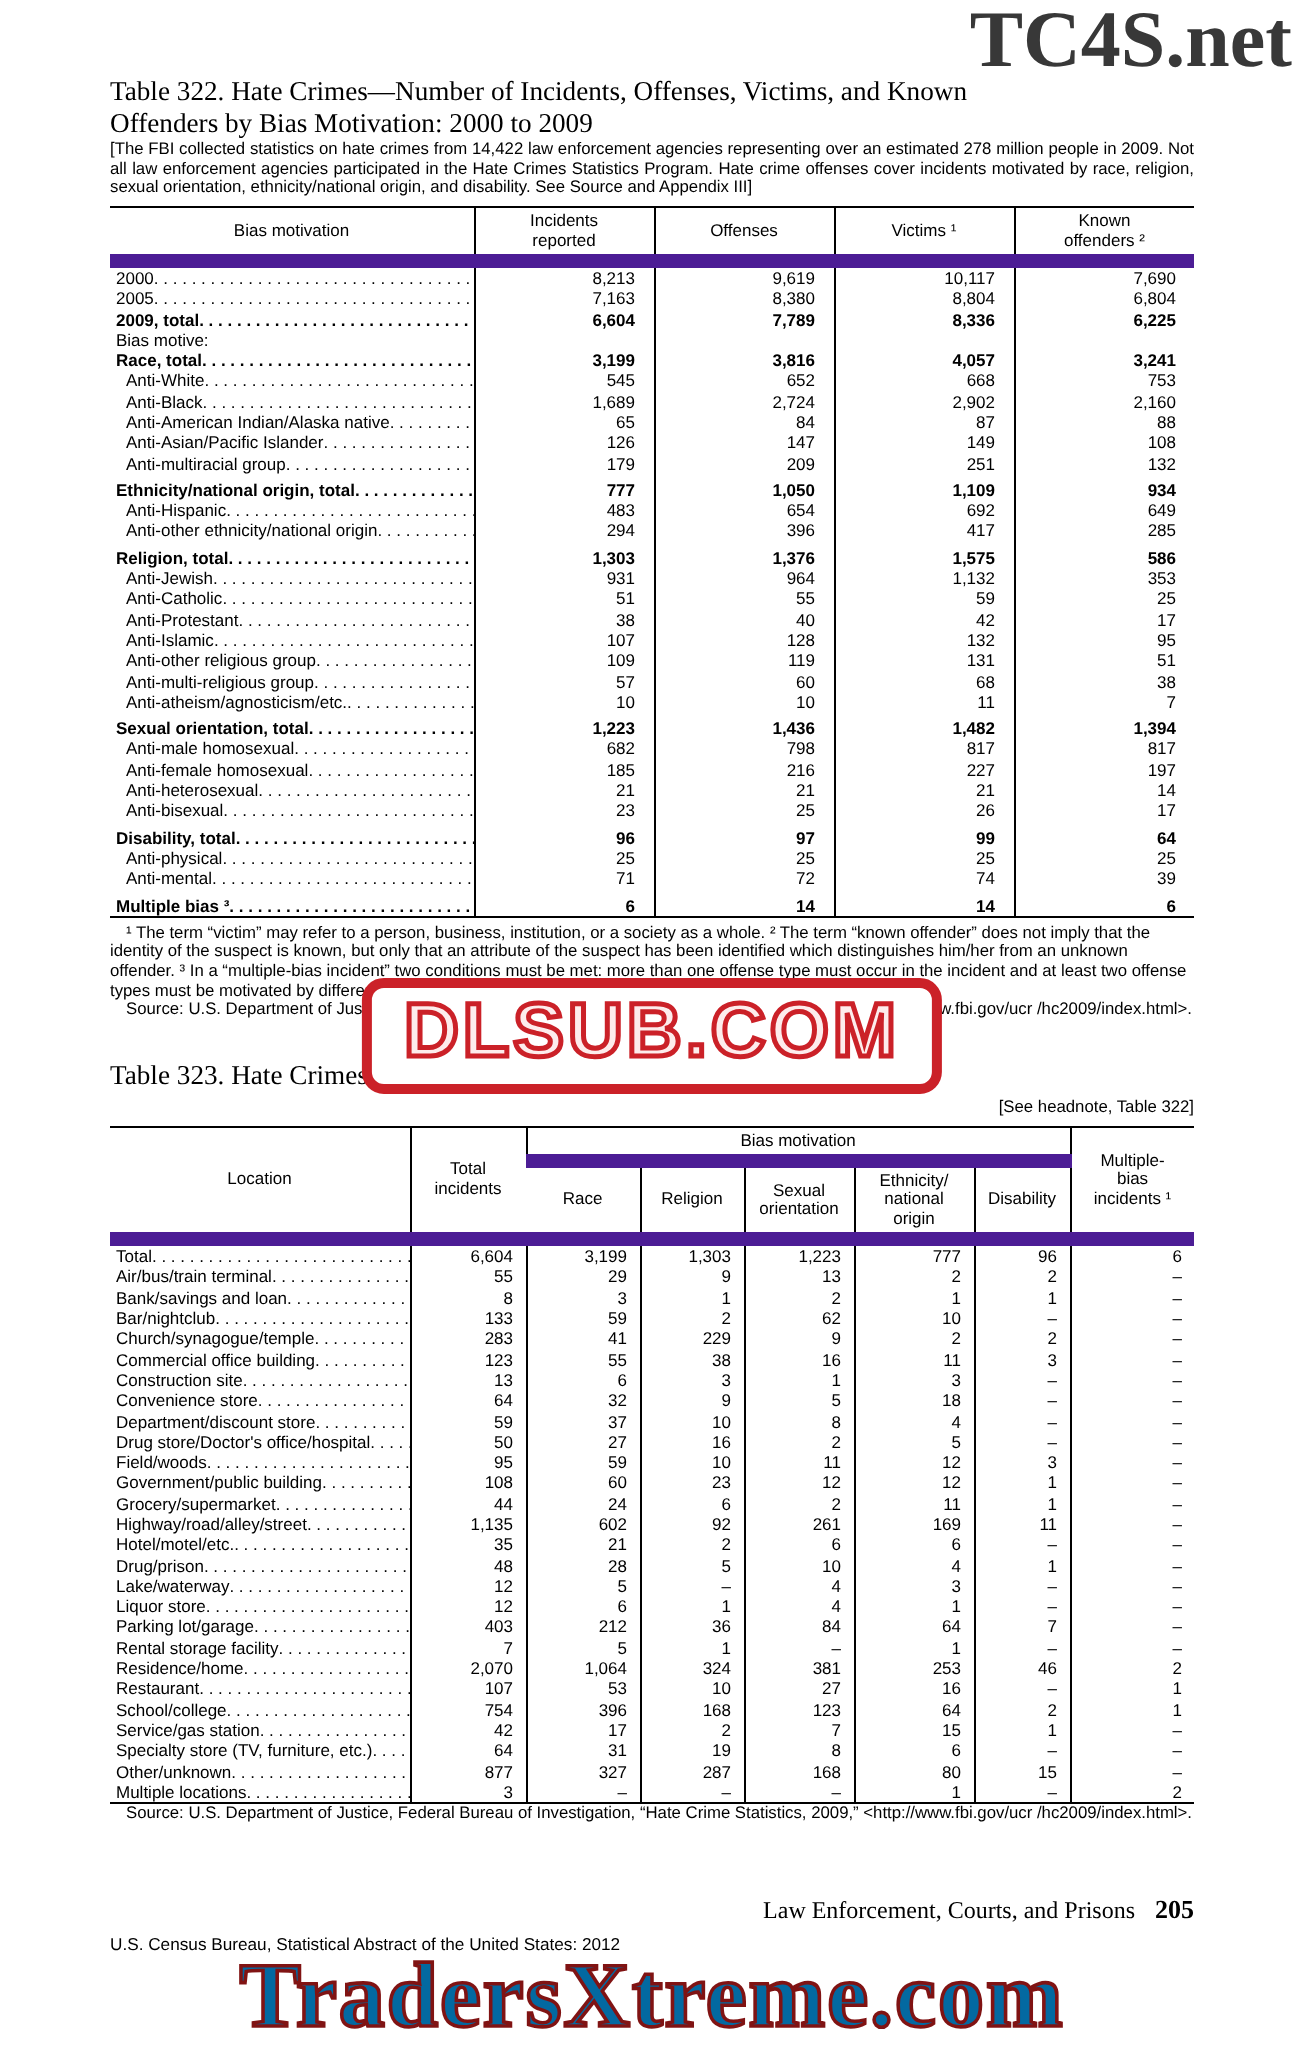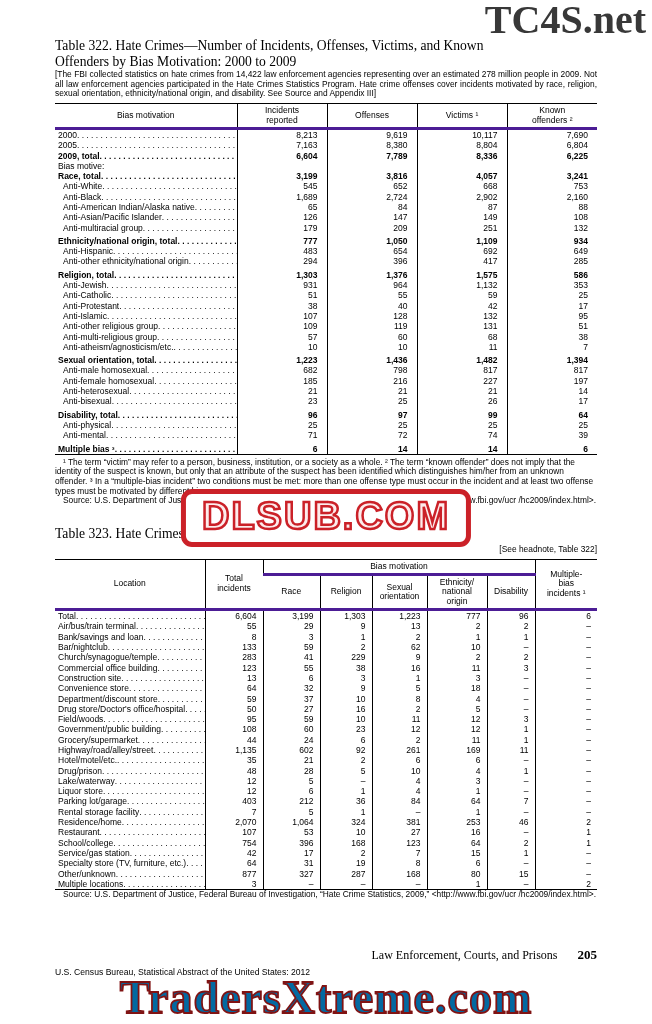--- a/index.html
+++ b/index.html
@@ -11,7 +11,7 @@
   .headnote{font-size:8.4px;line-height:9.7px;margin-top:0;text-align:justify}
   .headnote.hn2{text-align:right;margin-top:3px}
   table.tbl{border-collapse:collapse;table-layout:fixed;width:100%;margin-top:4px;font-size:8.5px;border-top:1.4px solid #000;border-bottom:1.4px solid #000}
-  .tbl th{font-weight:normal;text-align:center;vertical-align:middle;white-space:pre-line;line-height:9.4px;padding:2px 1px;border-left:1px solid #000;border-bottom:3px solid #4c1d95}
+  .tbl th{font-weight:normal;text-align:center;vertical-align:middle;white-space:pre-line;line-height:9.4px;padding:2px 1px;border-left:1px solid #000;border-bottom:7px solid #4c1d95}
   .tbl th:first-child{border-left:none}
   .tbl td{border-left:1px solid #000;vertical-align:bottom;line-height:10.3px;overflow:hidden}
   .tbl td:first-child{border-left:none}

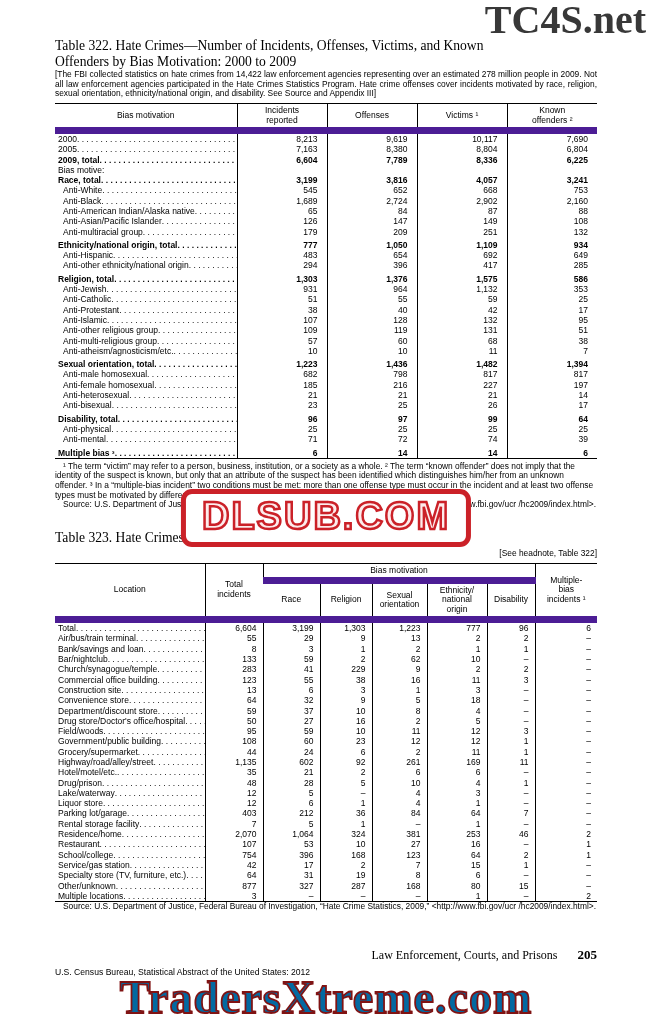--- a/index.html
+++ b/index.html
@@ -29,7 +29,7 @@
   .fn{font-size:8.4px;line-height:9.6px;margin-top:3px;text-indent:8px}
   .fn.src{overflow-wrap:break-word;margin-top:0}
   .footer-right{position:absolute;right:55px;top:947px;font-family:"Liberation Serif",serif;font-size:12px;white-space:nowrap;z-index:1}
-  .footer-right .pageno{font-weight:bold;font-size:13px;margin-left:20px}
+  .footer-right .pageno{font-weight:bold;font-size:13px;margin-left:10px}
   .footer-credit{position:absolute;left:55px;top:967px;font-size:8.6px;z-index:1}
   
   .wm{position:absolute;z-index:5}

